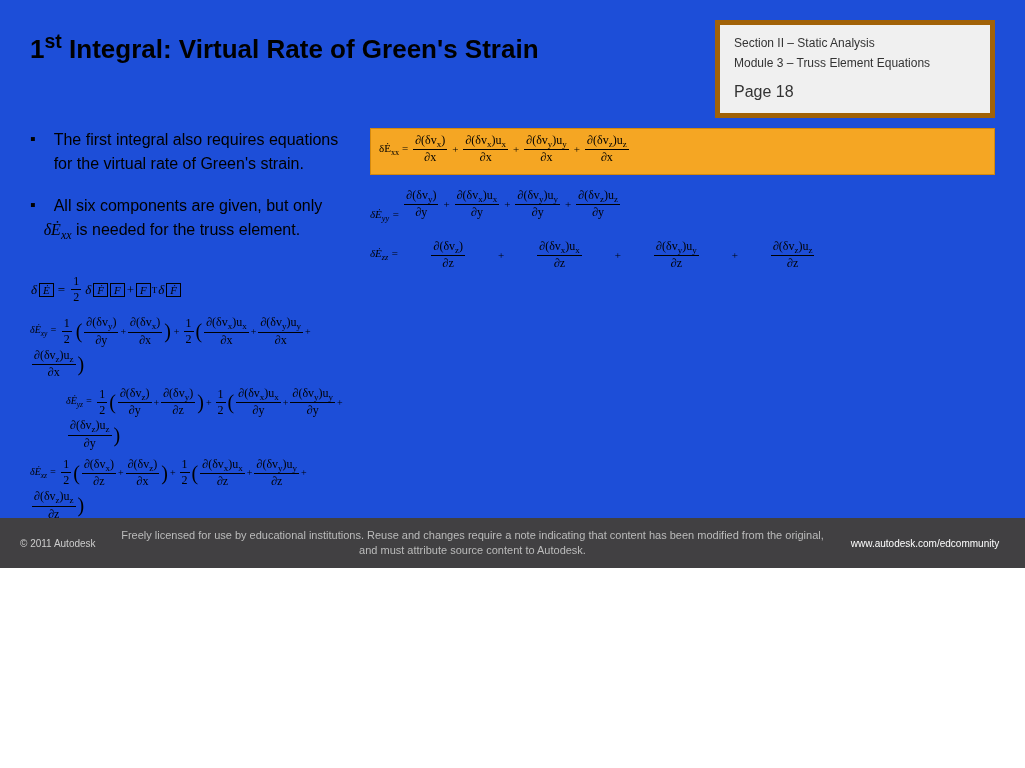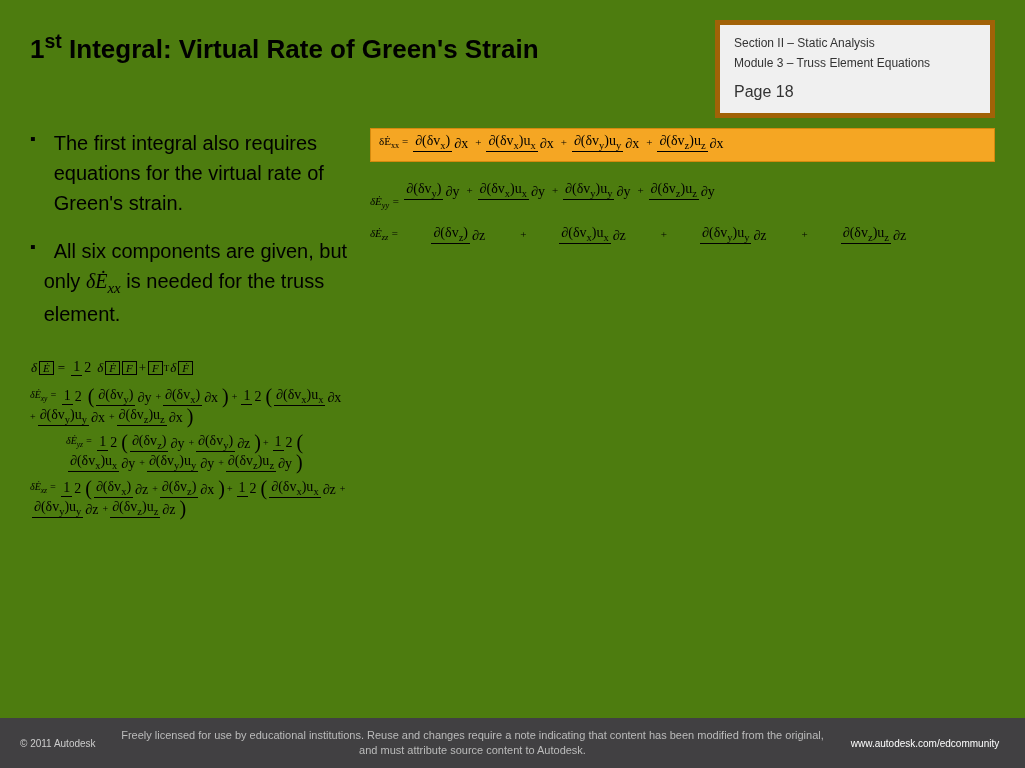--- a/index.html
+++ b/index.html
@@ -15,8 +15,8 @@
 
     .page-container {
       width: 1025px;
-      height: 768px;
-      background: #4d7c0f;
+      height: 568px;
+      background: #1d4ed8;
       position: relative;
       padding: 20px 30px 10px 30px;
     }

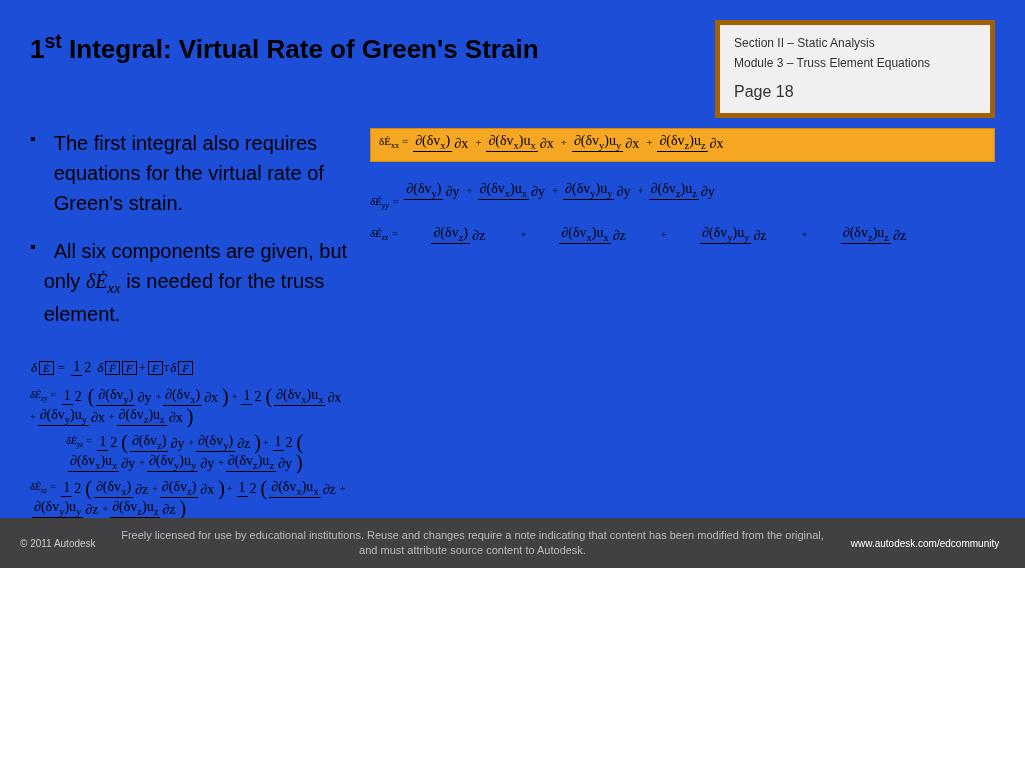--- a/index.html
+++ b/index.html
@@ -70,7 +70,7 @@
     }
 
     .bullet-text {
-      font-size: 20px;
+      font-size: 16px;
       color: #000;
       line-height: 1.5;
       margin-bottom: 8px;

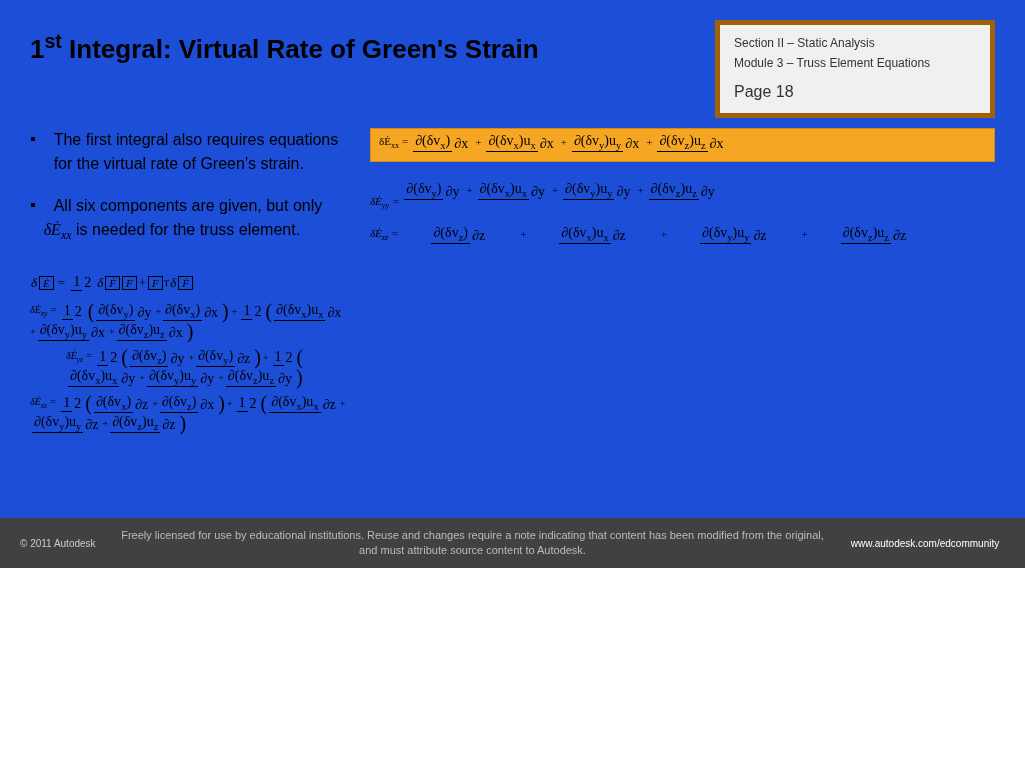--- a/index.html
+++ b/index.html
@@ -167,10 +167,11 @@
 
     .fraction {
       display: inline-flex;
-      align-items: flex-end;
+      flex-direction: column;
+      align-items: center;
       vertical-align: middle;
       margin: 0 2px;
-      font-size: 14px;
+      font-size: 12px;
     }
     .fraction .numer {
       border-bottom: 1px solid #000;

